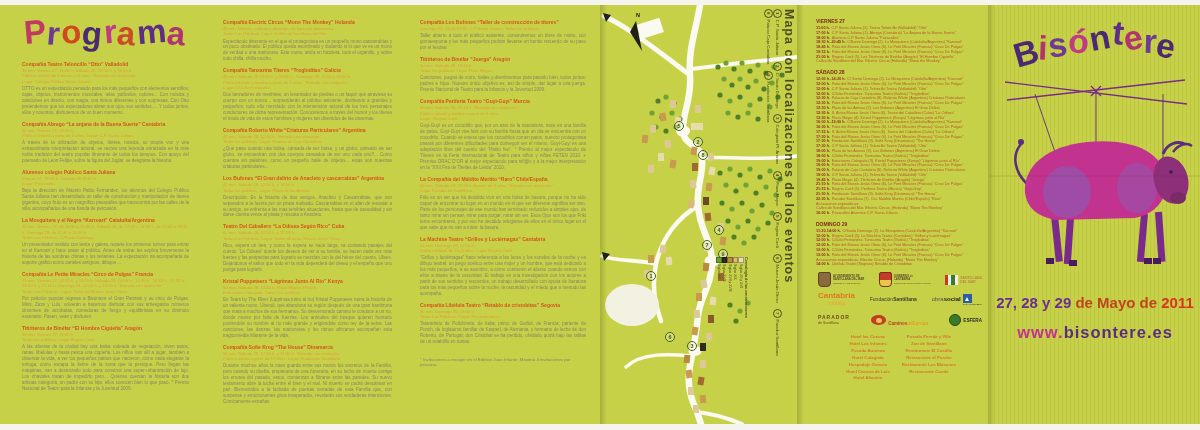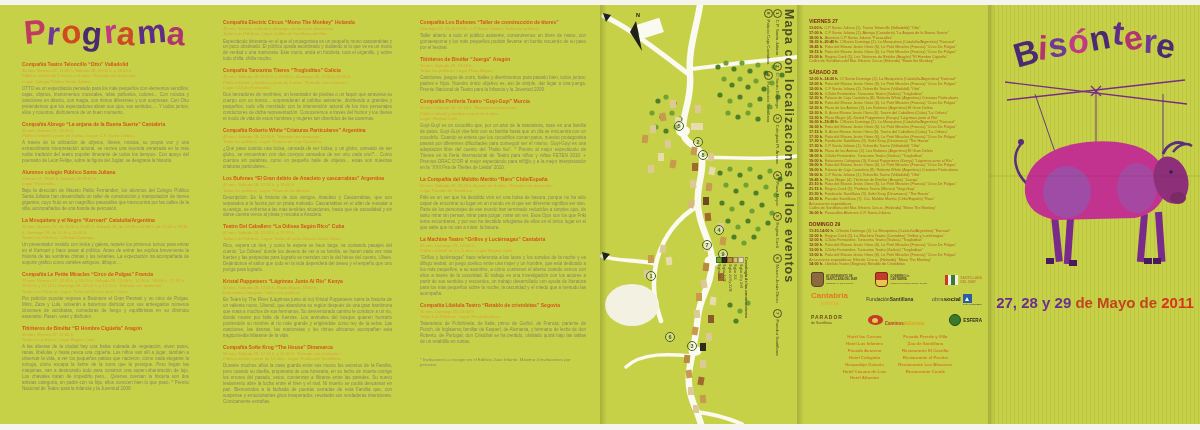--- a/index.html
+++ b/index.html
@@ -11,7 +11,7 @@
   .p2{left:207px;width:199px;padding:14px 14px 0 16px;box-sizing:border-box;}
   .p3{left:406px;width:194px;padding:14px 14px 0 14px;box-sizing:border-box;}
   .pmap{left:600px;width:197px;}
-  .psch{left:797px;width:193px;padding:8px 4px 0 12px;box-sizing:border-box;}
+  .psch{left:797px;width:193px;padding:8px 4px 0 19px;box-sizing:border-box;}
   .pcov{left:990px;width:210px;text-align:center;
         background:repeating-linear-gradient(90deg,rgba(90,100,20,0.10) 0 1px,rgba(0,0,0,0) 1px 4px);}
   .fold{position:absolute;top:0;bottom:0;width:7px;pointer-events:none;

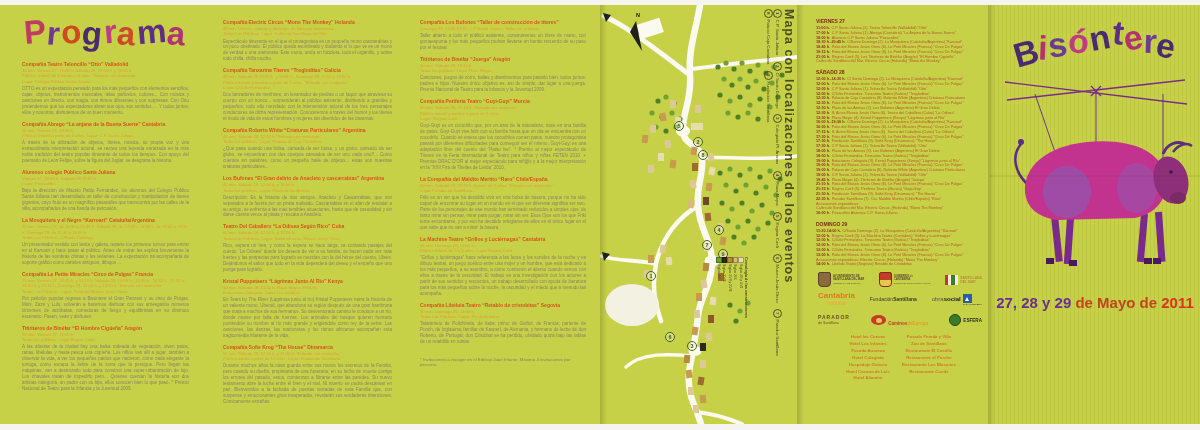--- a/index.html
+++ b/index.html
@@ -680,6 +680,9 @@
     <div class="cov-dates">
       <span class="d-pu">27, 28 y 29</span><span class="d-or"> de Mayo de </span><span class="d-rd">2011</span>
     </div>
+    <div class="cov-url">
+      <span class="u-mg">www.</span><span class="u-pu">bisontere.es</span>
+    </div>
   </div>
 
   <div class="fold" style="left:600px;"></div>

